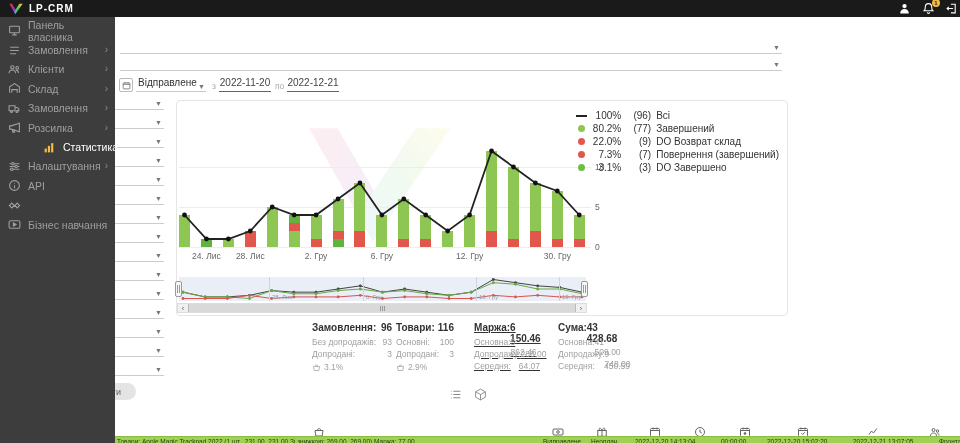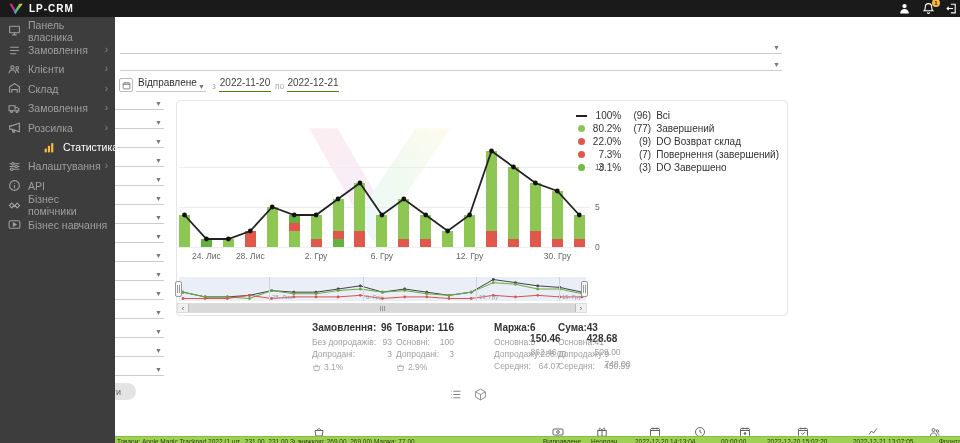--- a/index.html
+++ b/index.html
@@ -228,7 +228,6 @@
             <path d="M7 7.5l4.5 4.5L7 16.5 2.5 12zM17 7.5l4.5 4.5-4.5 4.5L12.5 12z"></path>
           </svg>
         </span>
-        <span>Бізнес помічники</span>
       </div>
       <div class="side-item">
         <span class="s-ico">

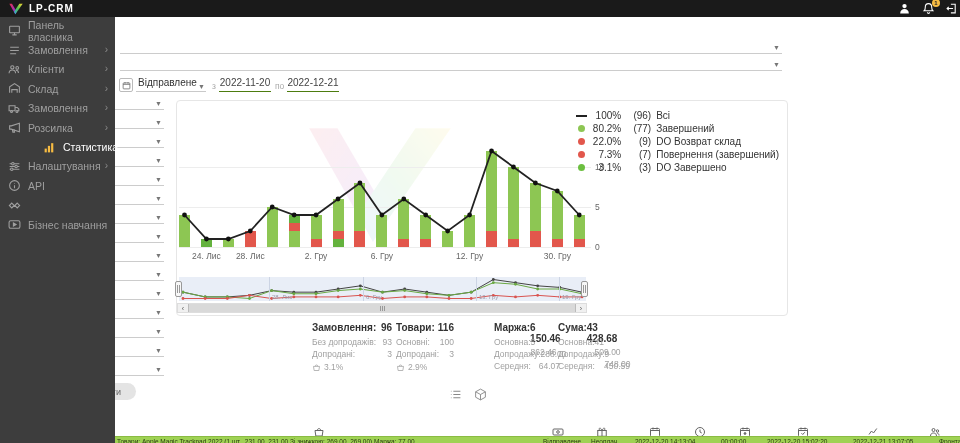--- a/index.html
+++ b/index.html
@@ -556,7 +556,7 @@
           <span>2.9%</span>
         </div>
       </div>
-      <div class="stat-col" style="left: 494px; width: 66px;">
+      <div class="stat-col" style="left: 474px; width: 66px; text-decoration: underline;">
         <div class="stat-head">
           <span>Маржа:</span>
           <span class="v">6 150.46</span>

